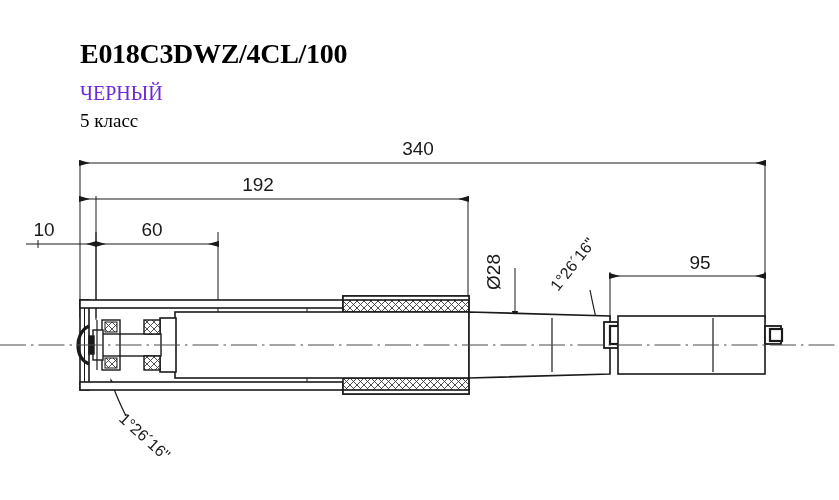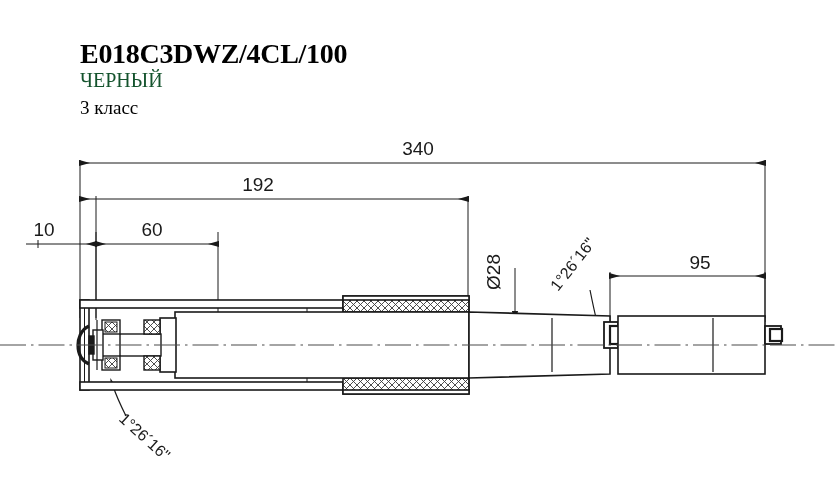--- a/index.html
+++ b/index.html
@@ -40,8 +40,8 @@
     font-family: "Liberation Serif", serif;
     font-size: 20px;
     line-height: 1.25;
-    margin-top: 0;
-    color: #14532d;
+    margin-top: 13px;
+    color: #6d28d9;
   }
   .part-class {
     font-family: "Liberation Serif", serif;

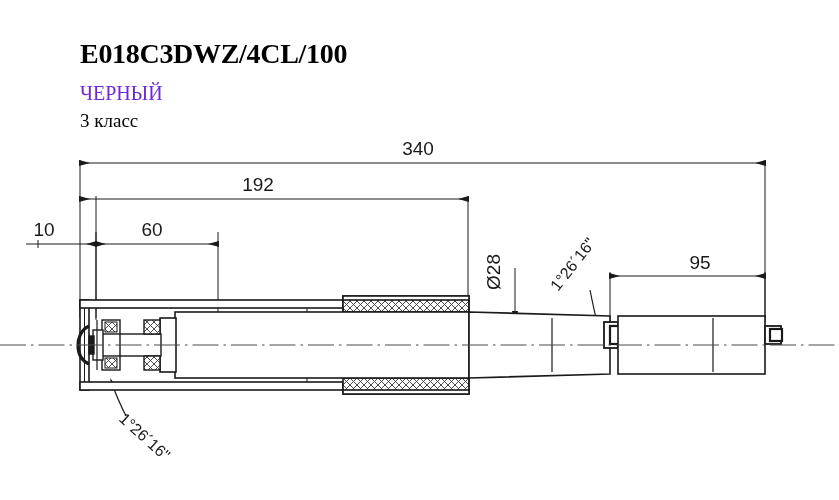--- a/index.html
+++ b/index.html
@@ -76,7 +76,7 @@
   <div class="title-block">
     <div class="part-code">E018C3DWZ/4CL/100</div>
     <div class="part-color">ЧЕРНЫЙ</div>
-    <div class="part-class">3 класс</div>
+    <div class="part-class">5 класс</div>
   </div>
 
   <svg class="drawing" viewBox="0 0 839 500">

